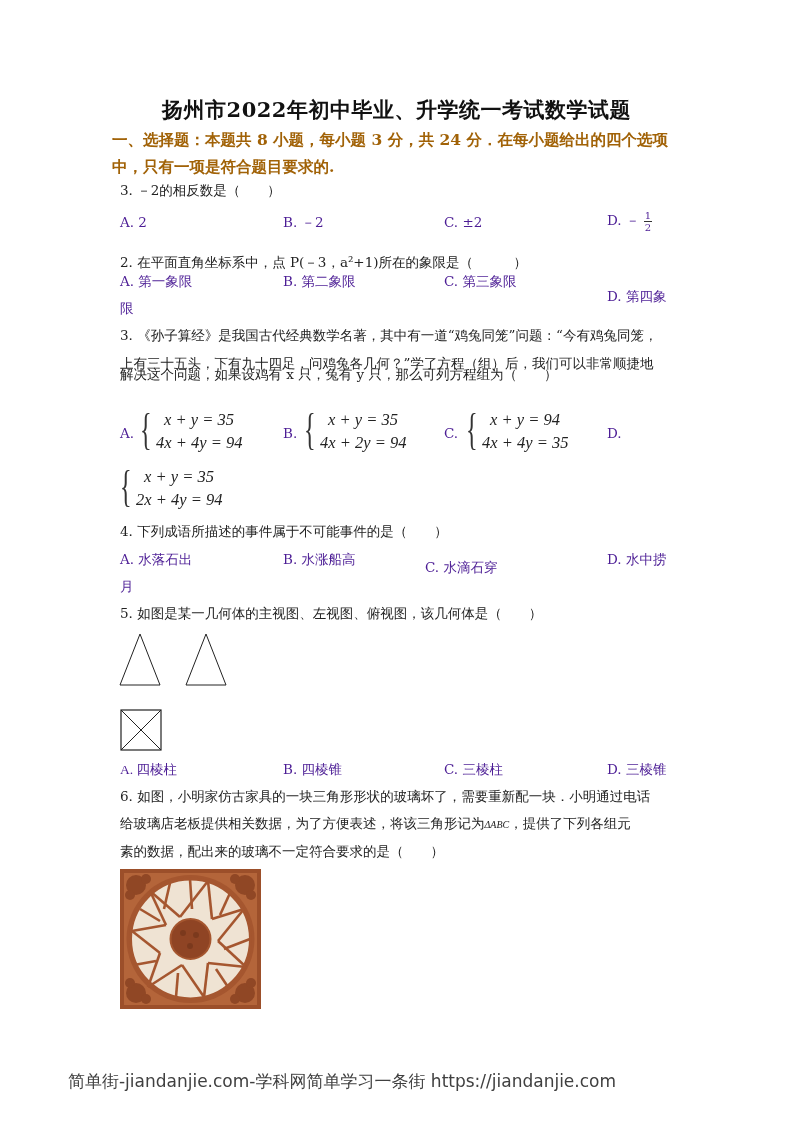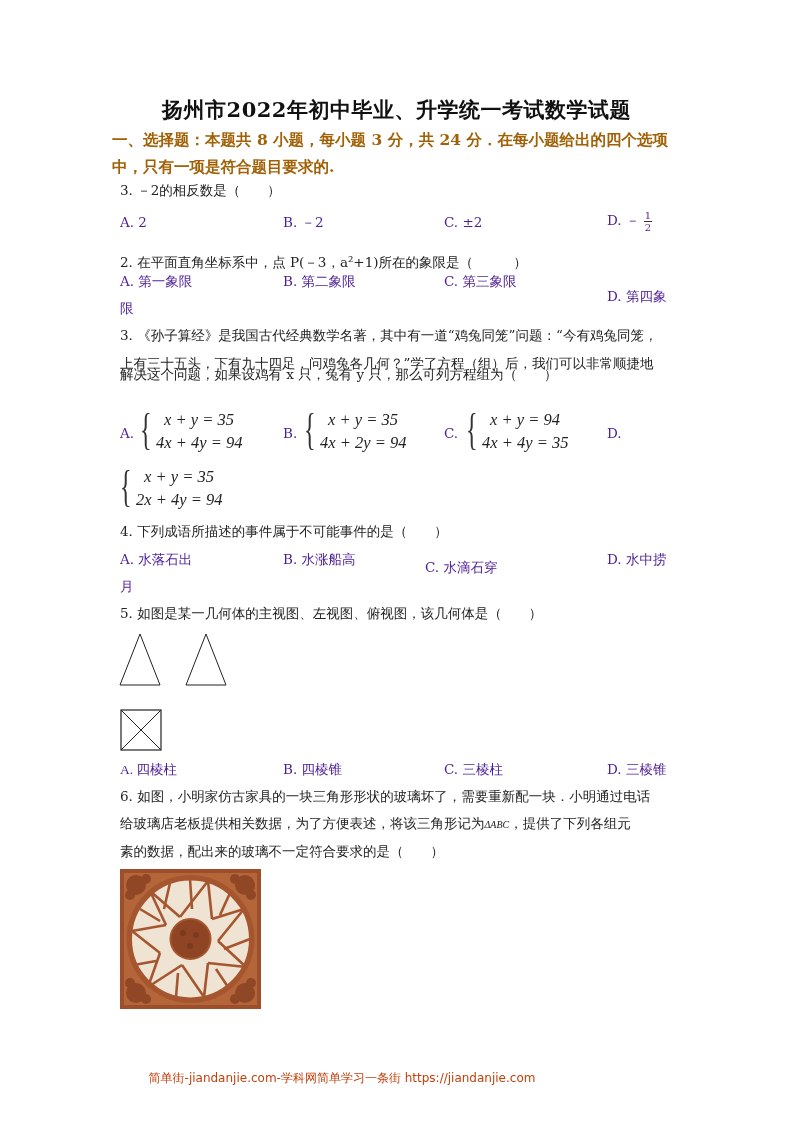--- a/index.html
+++ b/index.html
@@ -19,7 +19,7 @@
   .frac { display: inline-block; vertical-align: middle; text-align: center; font-size: 10px; line-height: 11px; }
   .frac .num { display: block; border-bottom: 1px solid #333; padding: 0 1px; }
   .frac .den { display: block; }
-  .footer { left: 0; width: 684px; top: 1070px; text-align: center; font-family: "DejaVu Sans", "Liberation Sans", sans-serif; font-size: 12px; color: #c2410c; }
+  .footer { left: 0; width: 684px; top: 1070px; text-align: center; font-family: "DejaVu Sans", "Liberation Sans", sans-serif; font-size: 17px; color: #404040; }
   .lattice { position: absolute; left: 120px; top: 869px; width: 141px; height: 140px; }
 </style>
 </head>

